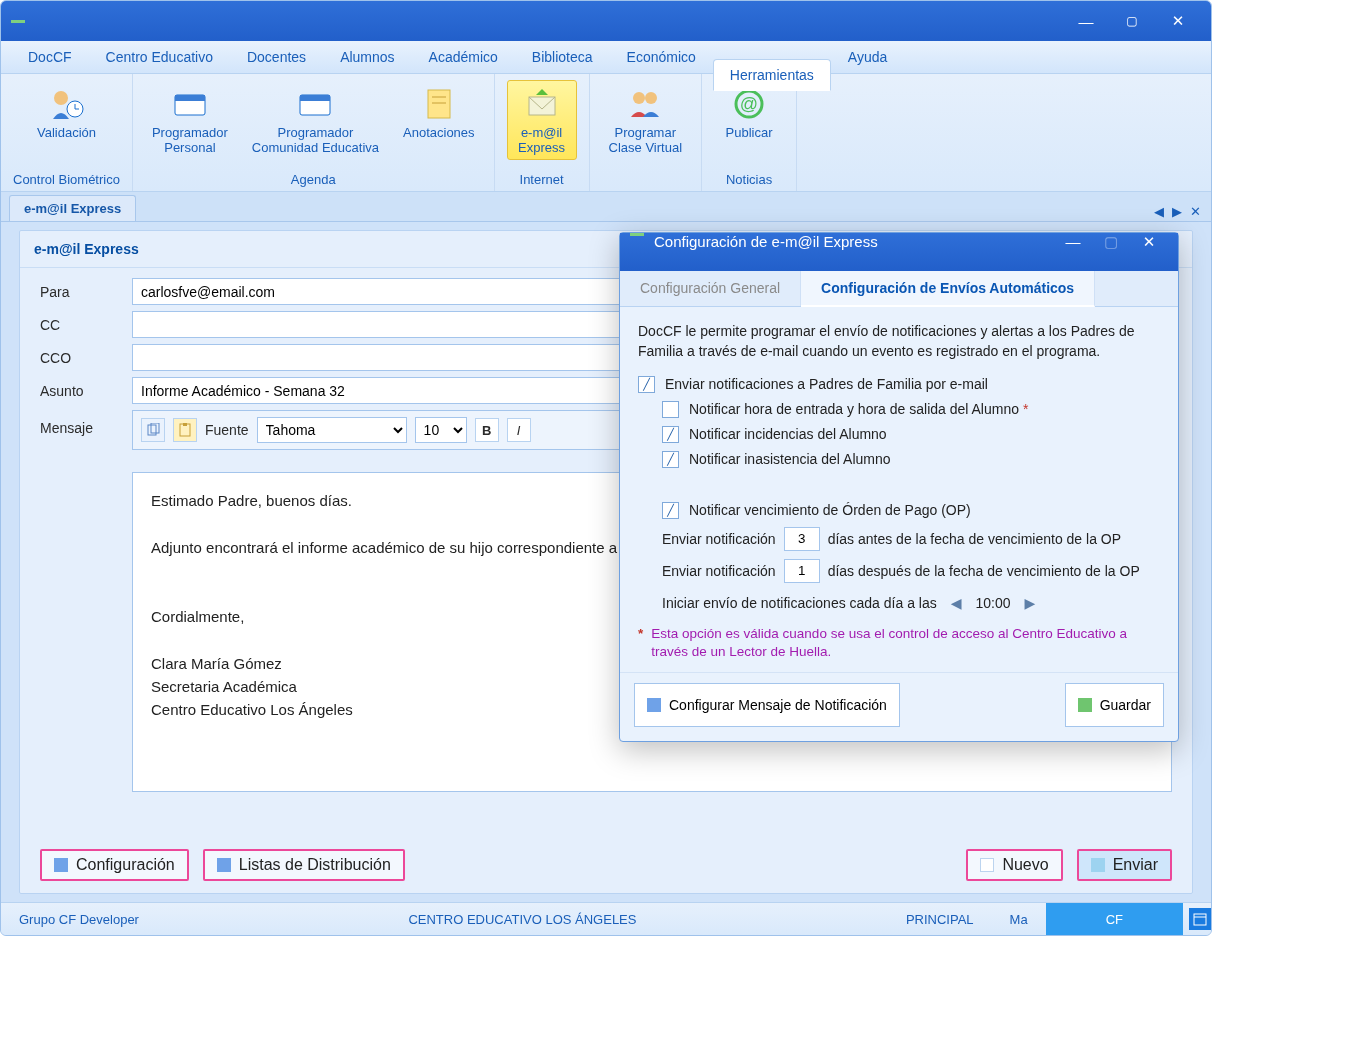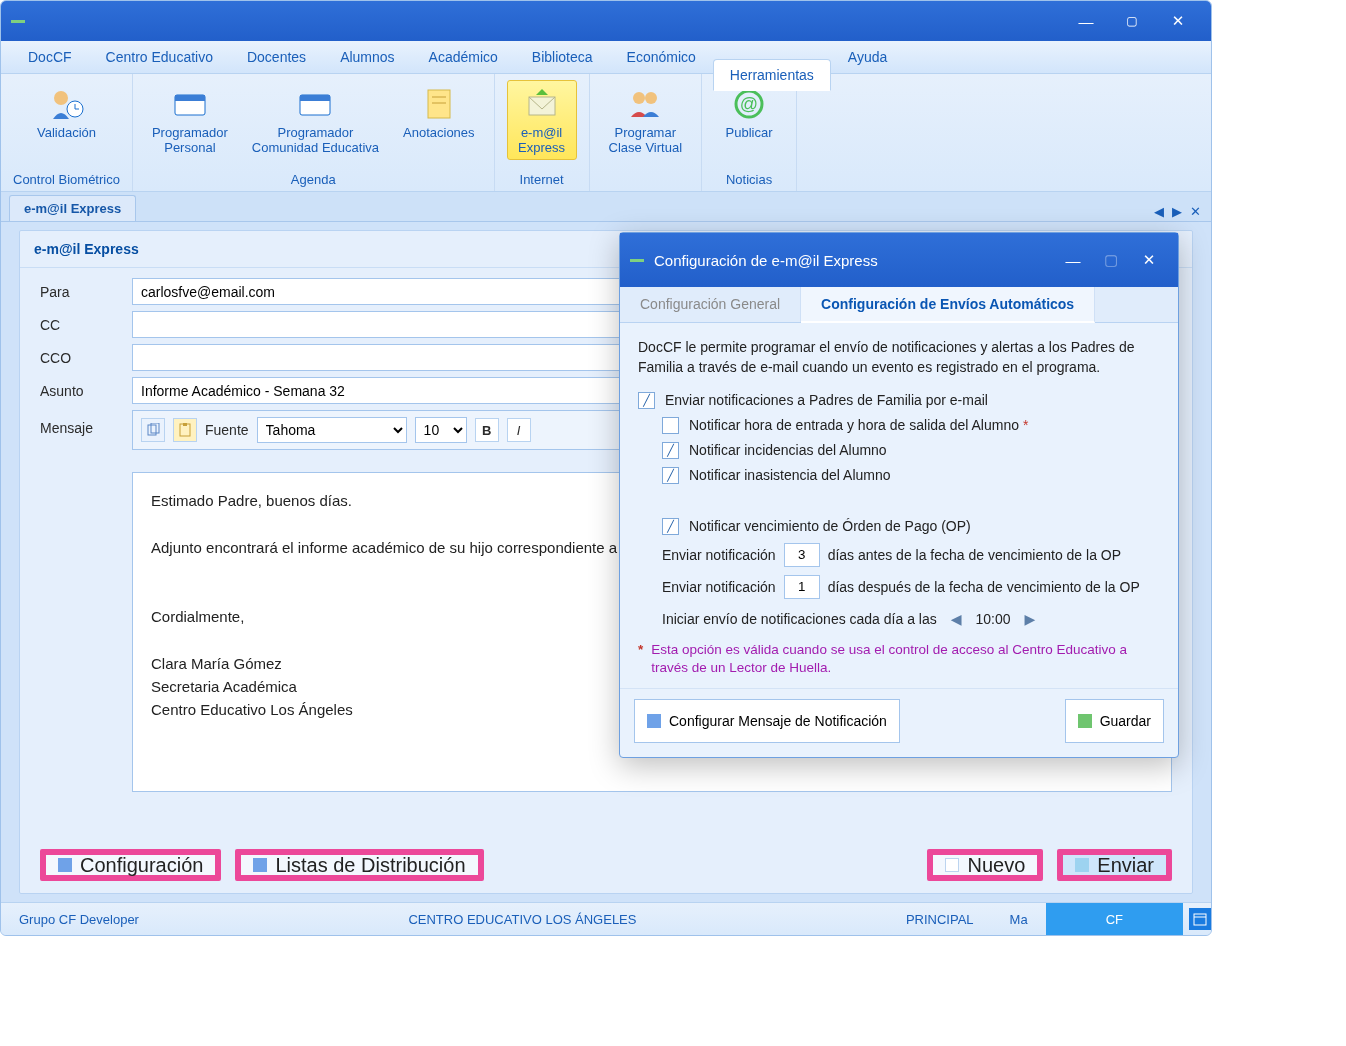--- a/index.html
+++ b/index.html
@@ -48,7 +48,7 @@
   .statusbar .cal { width:22px; height:22px; background:#1a7be0; margin-left:6px; display:flex; align-items:center; justify-content:center; color:#fff; }
   
   .dialog { position:absolute; top:231px; left:618px; width:560px; background:#e9f2fd; border:1px solid #6ea0e0; border-radius:4px; box-shadow:0 8px 30px rgba(0,0,0,0.25); }
-  .dialog .dtitle { height:54px; background:linear-gradient(#2f6fd8,#225fca); color:#fff; display:flex; align-items:center; padding:0 10px; font-size:15px; }
+  .dialog .dtitle { height:38px; background:linear-gradient(#2f6fd8,#225fca); color:#fff; display:flex; align-items:flex-start; padding:0 10px; font-size:15px; }
   .dialog .dtitle .spacer { flex:1; }
   .dialog .dtitle .dbtn { width:38px; text-align:center; cursor:pointer; }
   .dialog .dtitle .dicon { width:14px; height:3px; background:#7fd07f; margin-right:10px; }

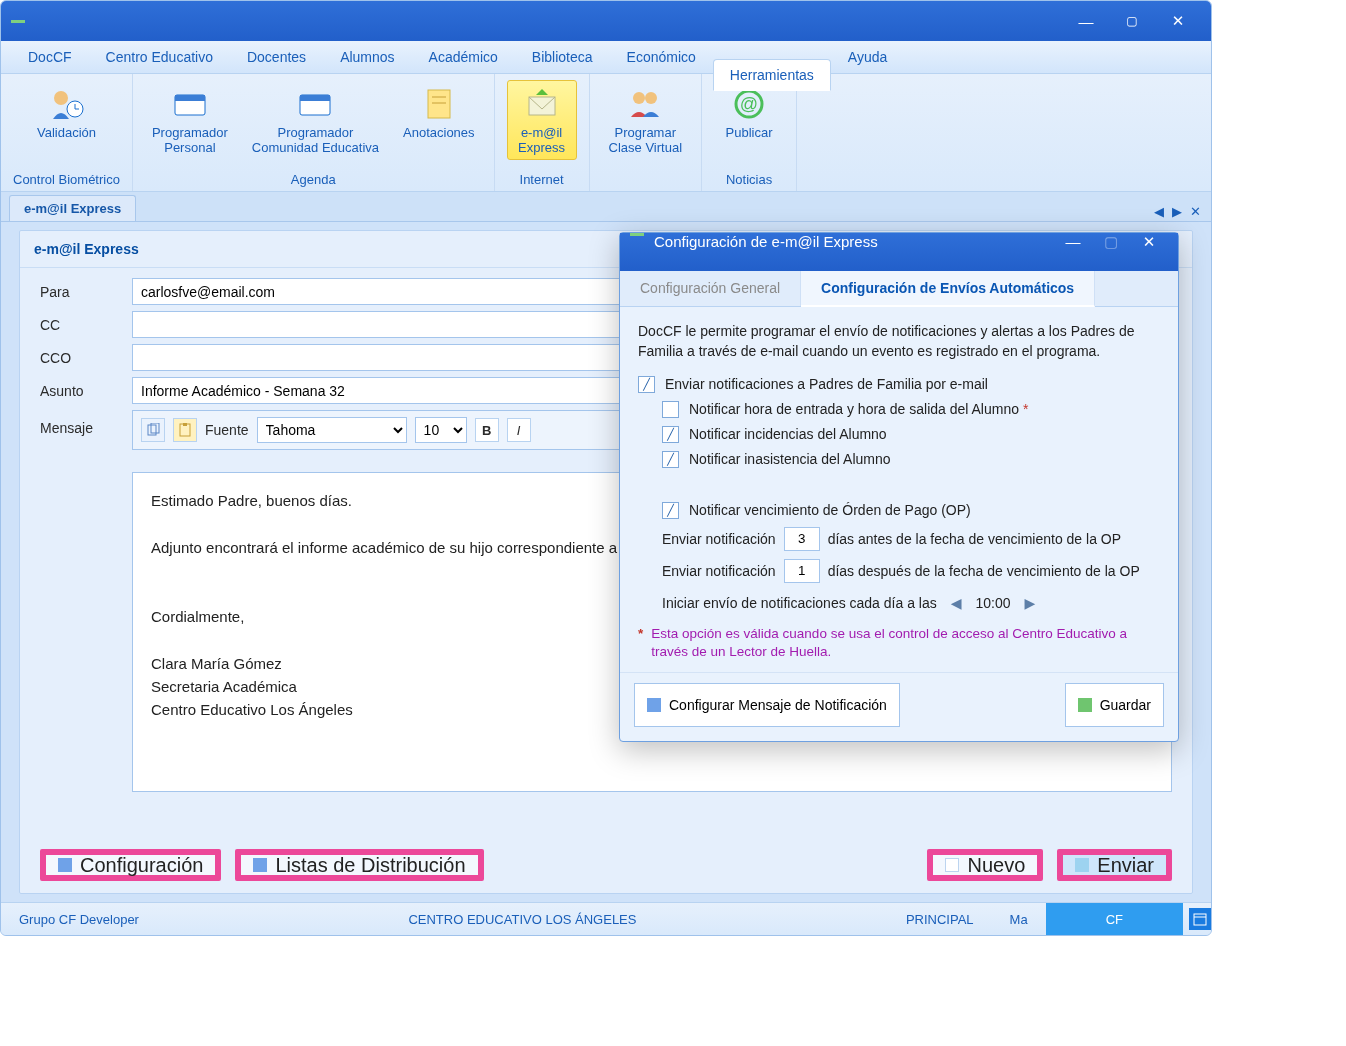--- a/index.html
+++ b/index.html
@@ -39,7 +39,7 @@
   .toolbar select { height:26px; border:1px solid #a4c5ec; background:#fff; font-size:14px; padding:0 4px; }
   .editor { margin-top:22px; background:#fff; border:1px solid #a4c5ec; height:320px; padding:16px 18px; font-size:15px; color:#222; line-height:1.55; white-space:pre-line; overflow:auto; }
   .bottom-btns { position:absolute; bottom:12px; right:20px; left:20px; display:flex; gap:14px; justify-content:flex-end; }
-  .btn { height:32px; padding:0 12px; background:#f3f8fe; border:6px solid #ec4899; display:flex; align-items:center; gap:8px; font-size:20px; cursor:pointer; border-radius:2px; color:#222; }
+  .btn { height:32px; padding:0 12px; background:#f3f8fe; border:2px solid #ec4899; display:flex; align-items:center; gap:8px; font-size:16px; cursor:pointer; border-radius:2px; color:#222; }
   .btn .sq { width:14px; height:14px; display:inline-block; }
   .btn.primary { background:#cfe6fb; }
   .statusbar { position:absolute; bottom:0; left:0; right:0; height:33px; background:linear-gradient(#e6f0fc,#d9e9fb); display:flex; align-items:center; font-size:13px; color:#1a5fb9; border-top:1px solid #b8d3f1; }

